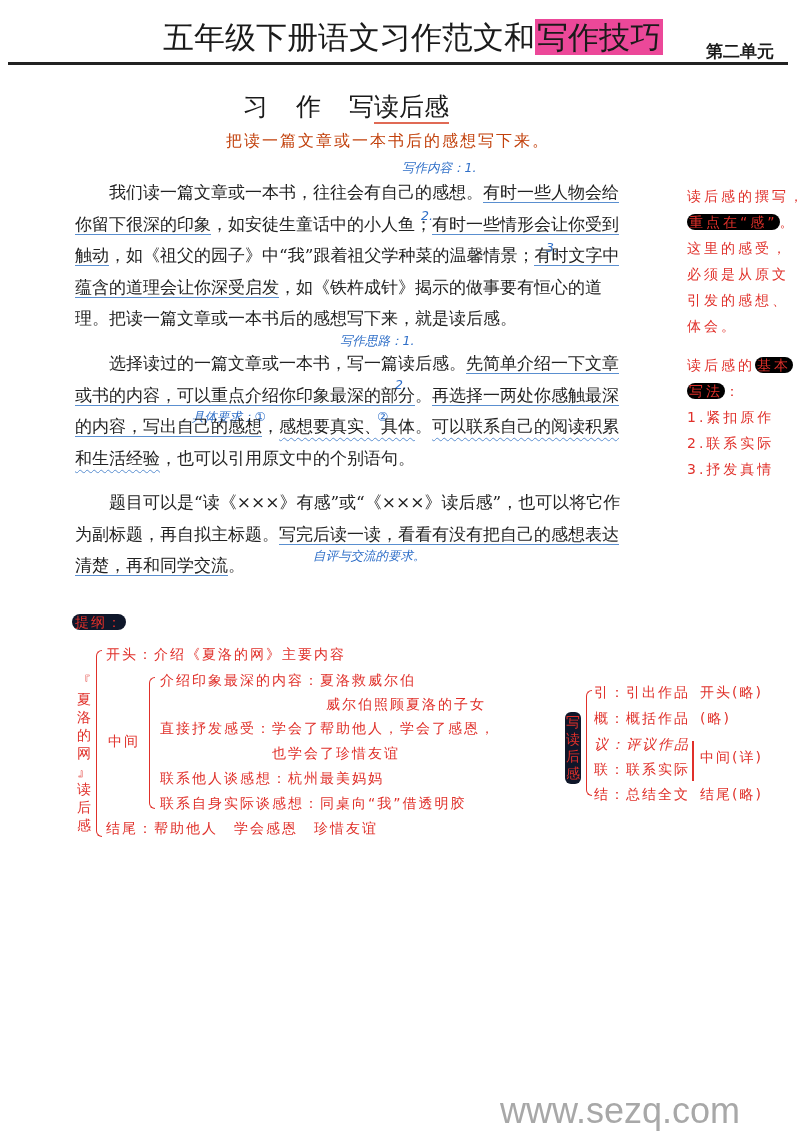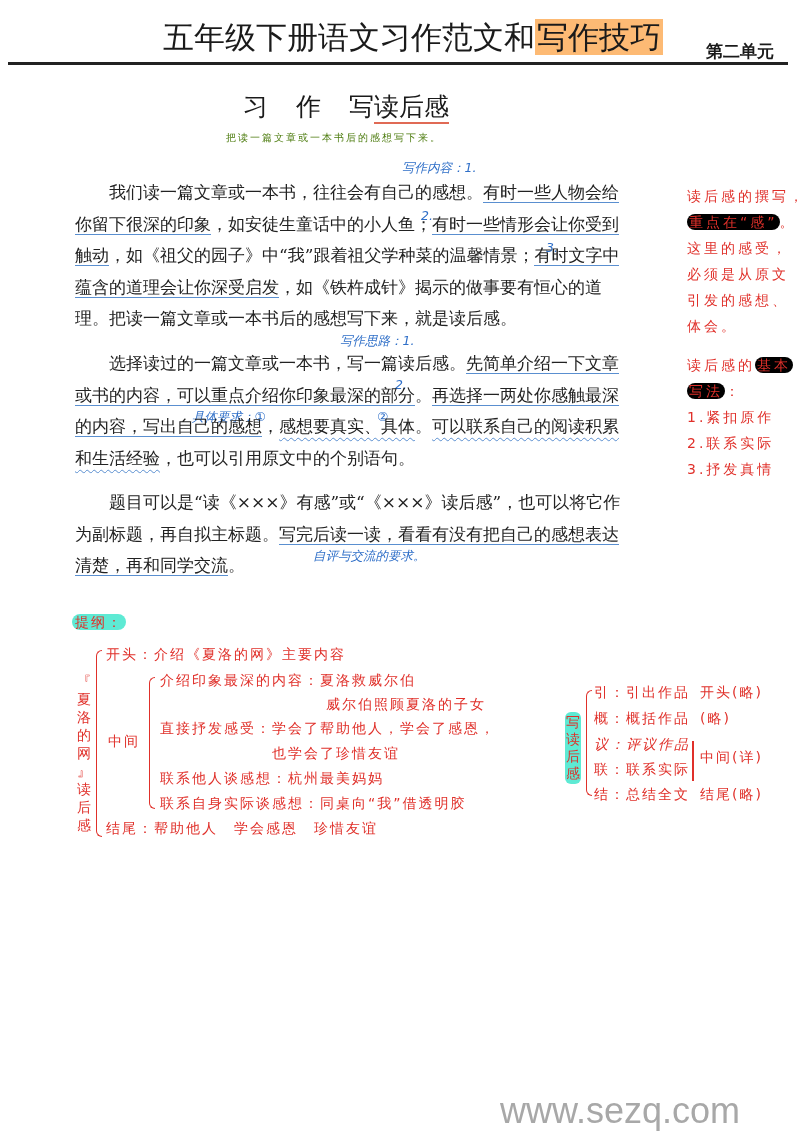--- a/index.html
+++ b/index.html
@@ -10,7 +10,7 @@
   
   .hdr-title { left: 163px; top: 16px; font-family: "DejaVu Sans", sans-serif; font-size: 31px;
                color: #1a1a1a; letter-spacing: 0px; white-space: nowrap; line-height: 42px; }
-  .hdr-title .hl { background: #fdba74; padding: 0 2px; }
+  .hdr-title .hl { background: #ec4899; padding: 0 2px; }
   .hdr-unit { left: 706px; top: 40px; font-family: "DejaVu Sans", sans-serif; font-size: 17px;
               font-weight: bold; color: #1a1a1a; white-space: nowrap; }
   .hdr-rule { left: 8px; top: 62px; width: 780px; height: 3px; background: #222; }

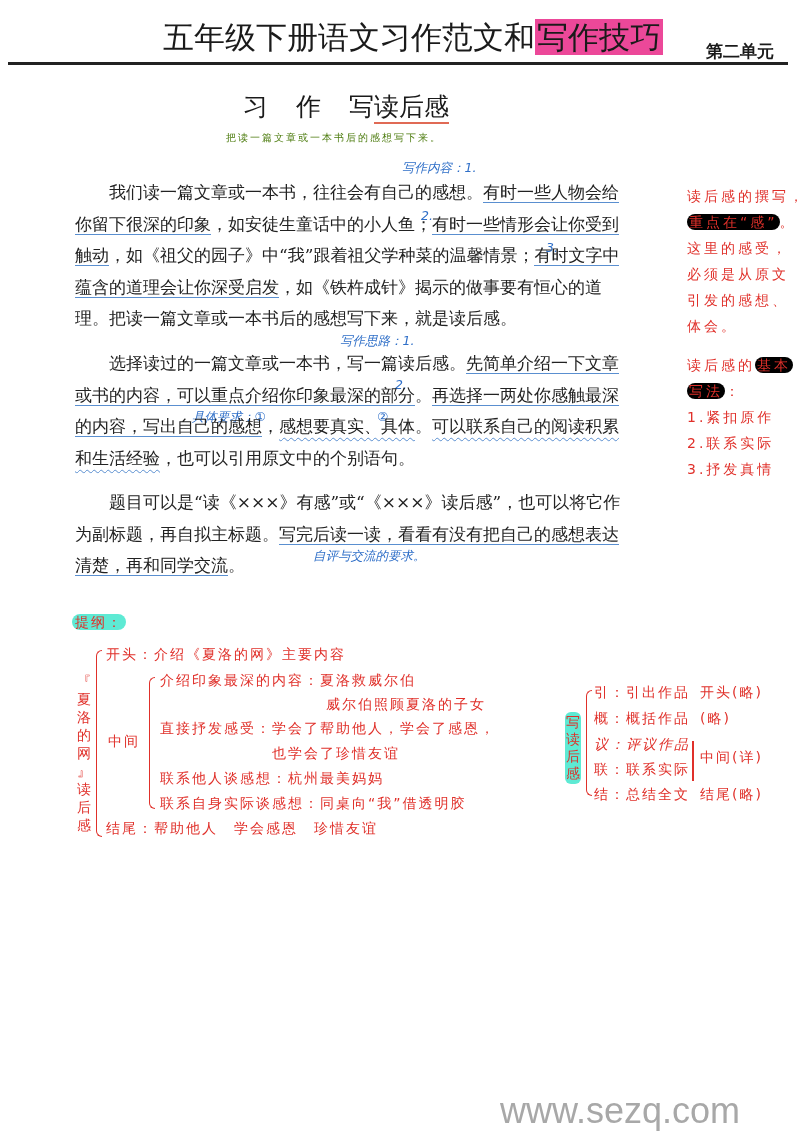--- a/index.html
+++ b/index.html
@@ -20,7 +20,7 @@
                color: #1a1a1a; white-space: nowrap; }
   .sec-title .sp { display: inline-block; width: 28px; }
   .sec-title .ul { border-bottom: 2px solid #e06a55; padding-bottom: 1px; }
-  .sec-sub { left: 226px; top: 131px; font-size: 10px; color: #4d7c0f; letter-spacing: 2px; white-space: nowrap;
+  .sec-sub { left: 226px; top: 131px; font-size: 16px; color: #c2410c; letter-spacing: 2px; white-space: nowrap;
              font-family: "DejaVu Sans", sans-serif; }
 
   

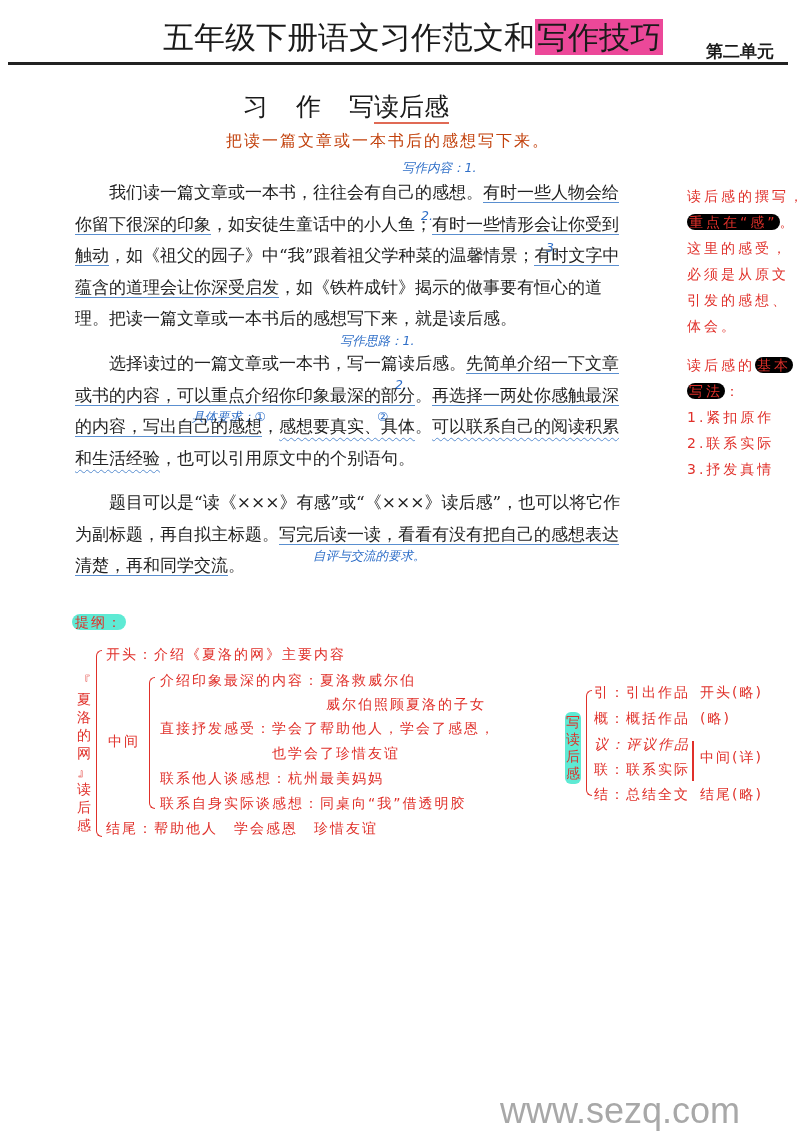--- a/index.html
+++ b/index.html
@@ -39,7 +39,7 @@
   .red { color: #e0302a; font-family: "DejaVu Sans", sans-serif; font-size: 14px; white-space: nowrap; letter-spacing: 2px; }
   .brace { border: 1.5px solid #e0302a; border-right: none; border-radius: 6px 0 0 6px; width: 5px; }
   .vline { width: 1.5px; background: #e0302a; }
-  .hl-tag { background: #5eead4; border-radius: 8px; padding: 0 3px; }
+  .hl-tag { background: #0f172a; border-radius: 8px; padding: 0 3px; }
 
   .watermark { left: 500px; top: 1063px; font-family: "Liberation Sans", sans-serif; font-size: 36px; color: #a8a8a8; white-space: nowrap; margin-top: 27px; }
 </style>

